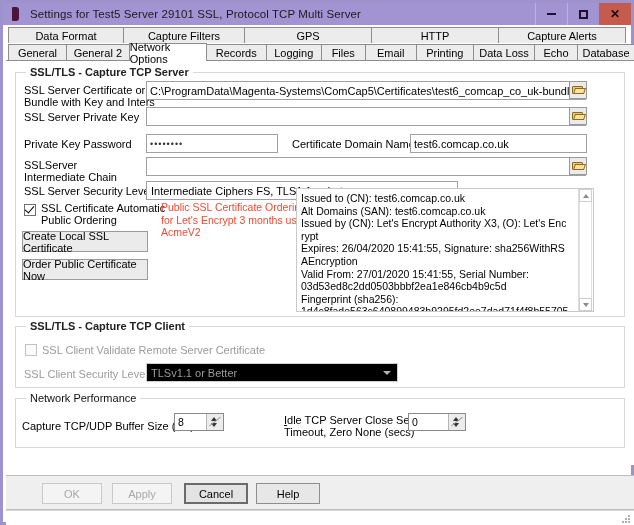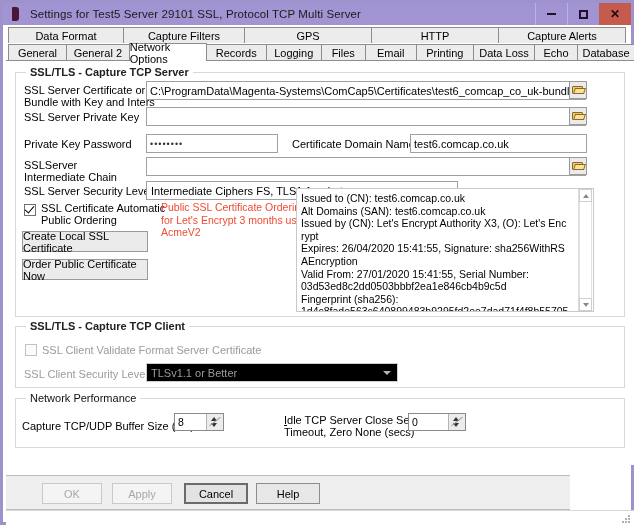--- a/index.html
+++ b/index.html
@@ -508,7 +508,7 @@
       <div class="group-title">SSL/TLS - Capture TCP Client</div>
     </div>
     <div class="checkbox disabled" style="left:19px; top:283px;"></div>
-    <div class="lbl disabled" style="left:36px; top:283px;">SSL Client Validate Format Server Certificate</div>
+    <div class="lbl disabled" style="left:36px; top:283px;">SSL Client Validate Remote Server Certificate</div>
     <div class="lbl disabled" style="left:18px; top:307px;">SSL Client Security Level</div>
     <div class="combo disabled" style="left:140px; top:302px; width:252px; height:19px;">
       <span>TLSv1.1 or Better</span>

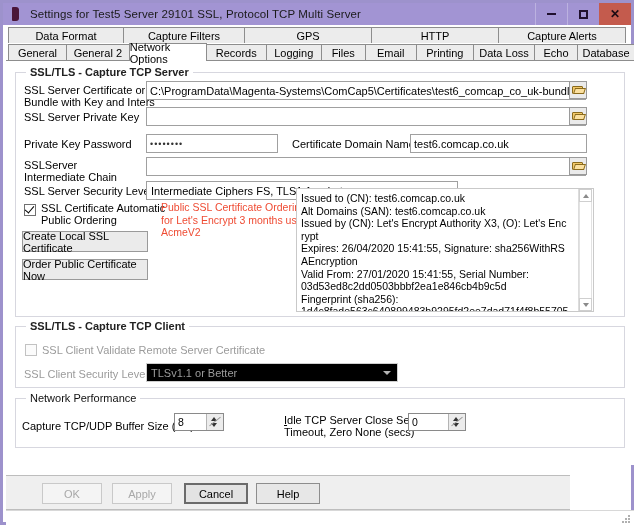--- a/index.html
+++ b/index.html
@@ -321,7 +321,7 @@
   
   #buttonbar {
     position: absolute; left: 3px; top: 472px;
-    width: 564px; height: 35px;
+    width: 628px; height: 35px;
     background: #efefef;
     border-top: 1px solid #bdbdbd;
     border-bottom: 1px solid #bdbdbd;

